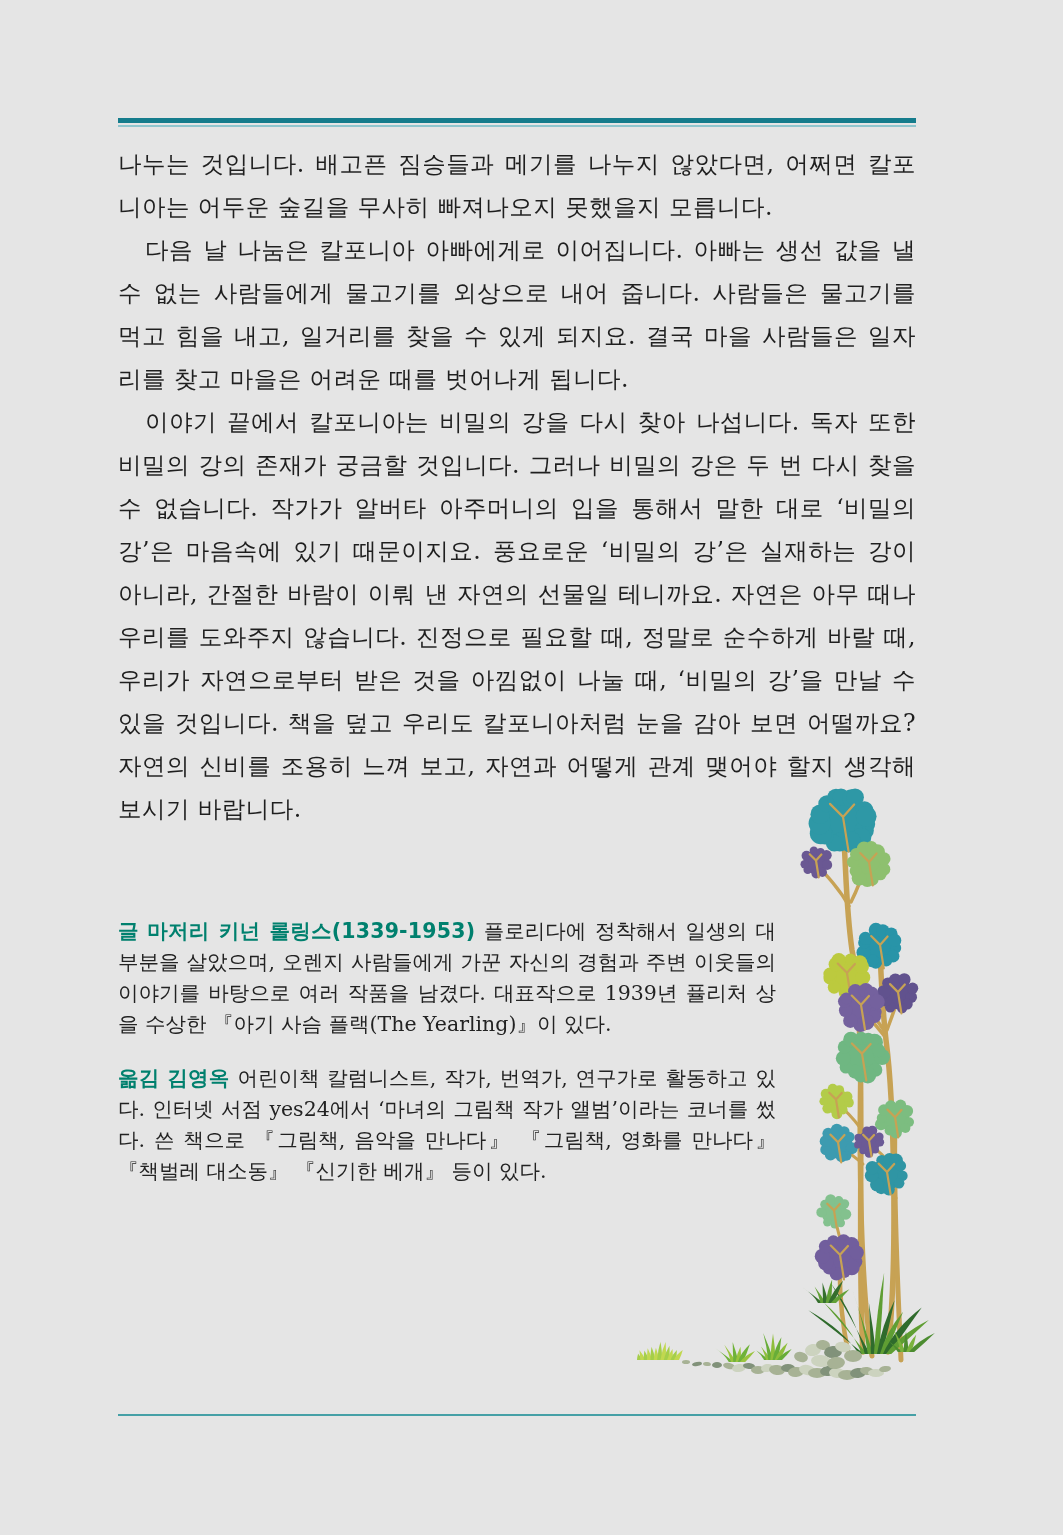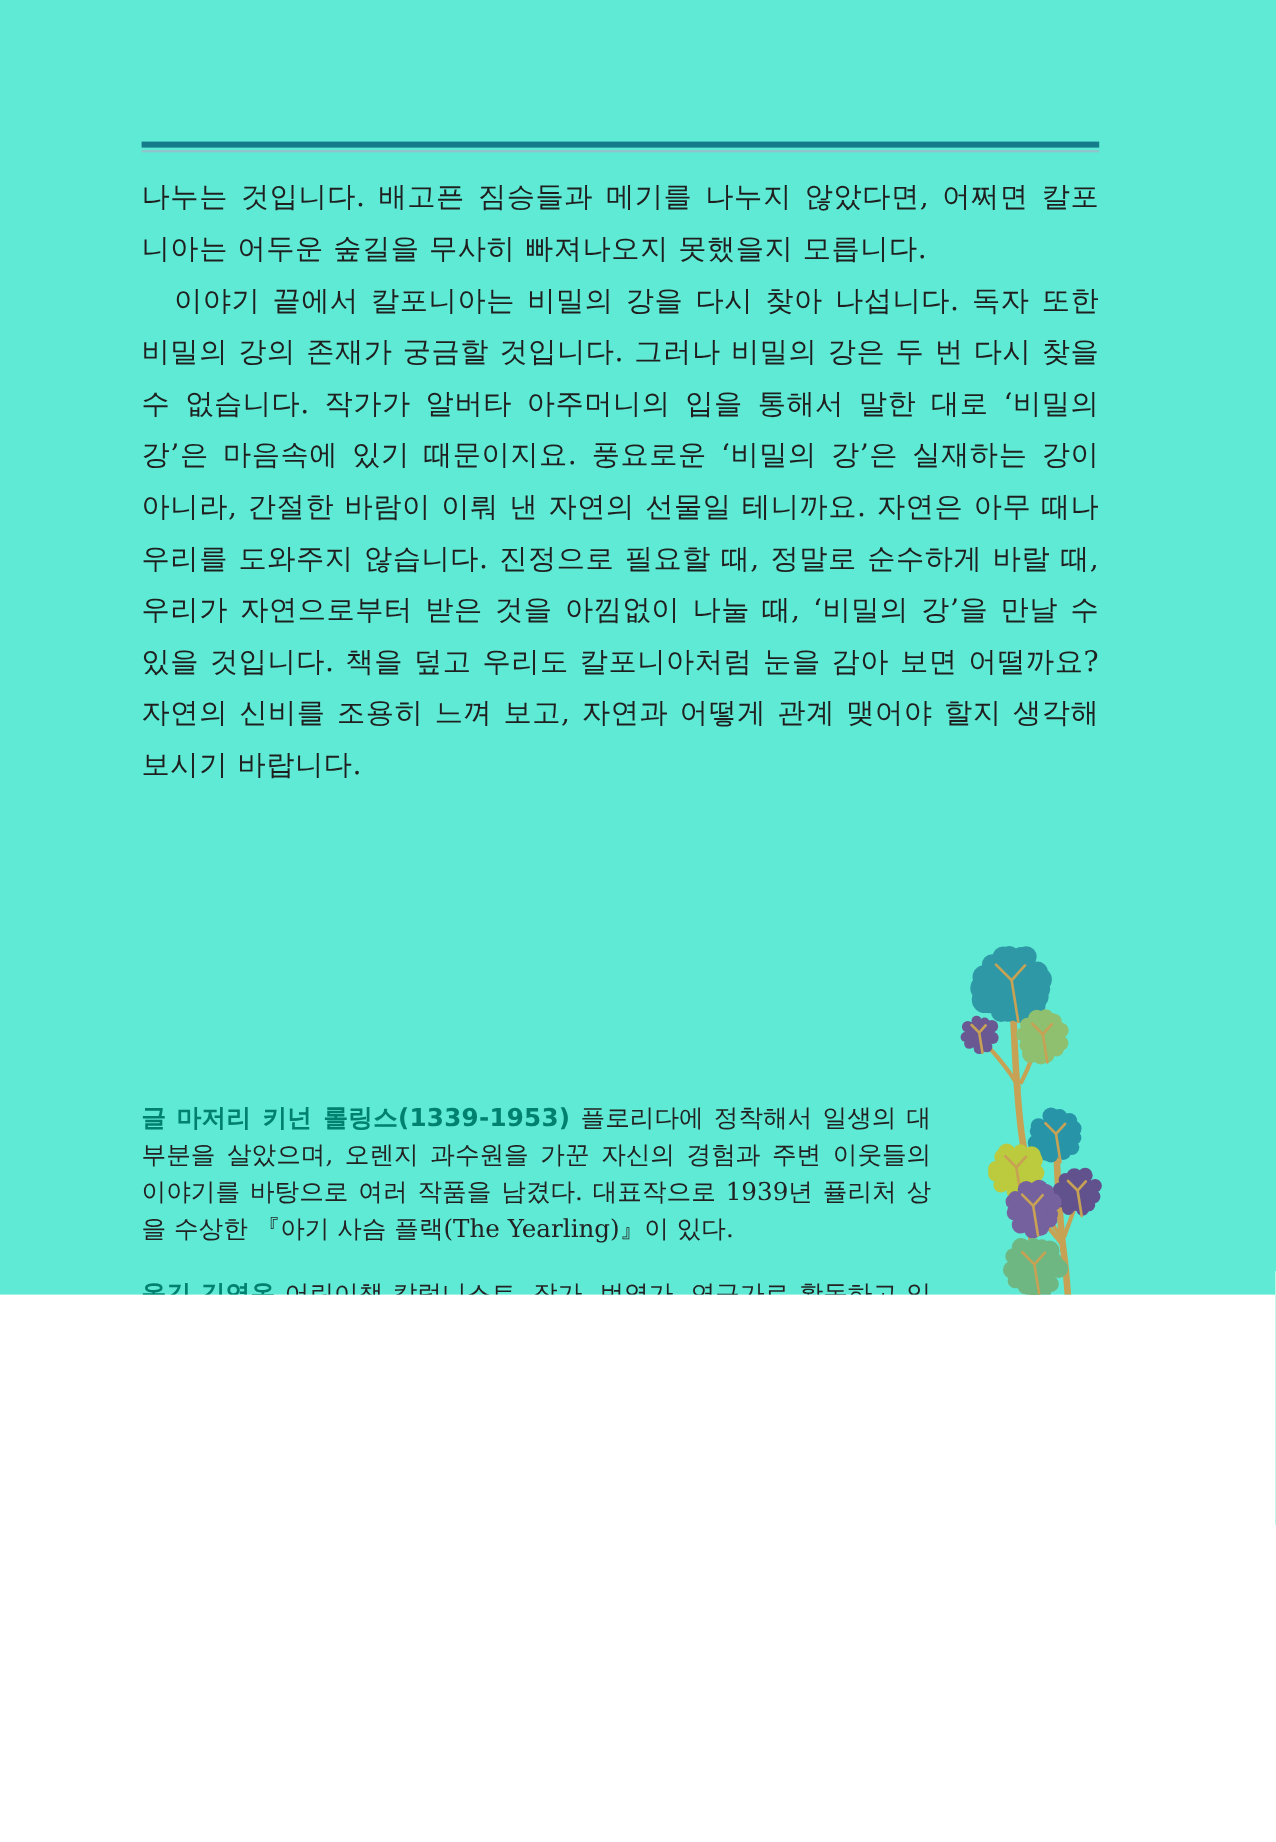--- a/index.html
+++ b/index.html
@@ -5,8 +5,8 @@
   html,body{margin:0;padding:0;background:#ffffff;}
   .page{
     position:relative;
-    width:1063px;height:1079px;
-    background:#5eead4;
+    width:1063px;height:1535px;
+    background:#e5e5e5;
     overflow:hidden;
     font-family:"DejaVu Serif","Liberation Serif",serif;
   }

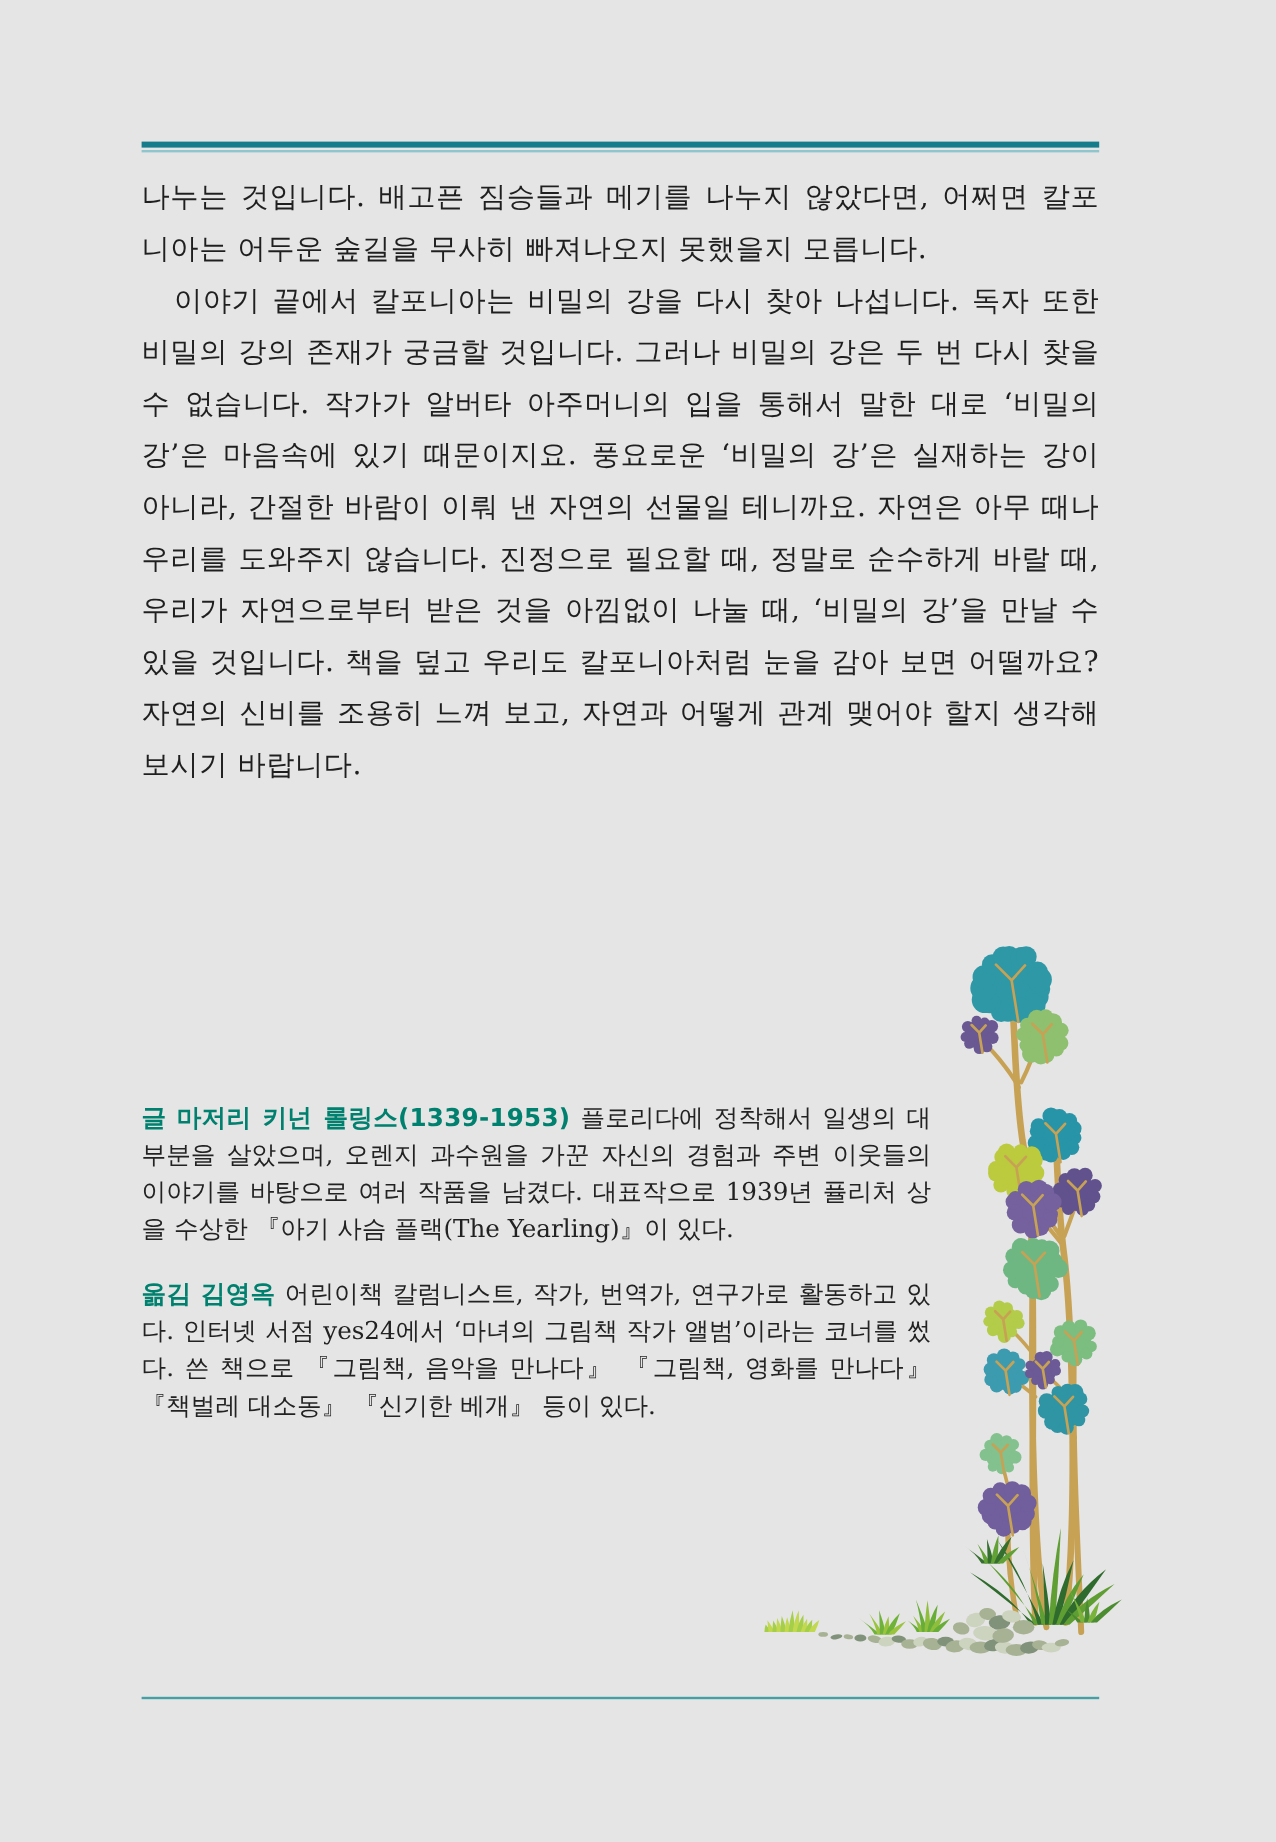--- a/index.html
+++ b/index.html
@@ -48,6 +48,7 @@
 
   <div class="body-text">
     <p>나누는 것입니다. 배고픈 짐승들과 메기를 나누지 않았다면, 어쩌면 칼포니아는 어두운 숲길을 무사히 빠져나오지 못했을지 모릅니다.</p>
+    <p class="indent">다음 날 나눔은 칼포니아 아빠에게로 이어집니다. 아빠는 생선 값을 낼 수 없는 사람들에게 물고기를 외상으로 내어 줍니다. 사람들은 물고기를 먹고 힘을 내고, 일거리를 찾을 수 있게 되지요. 결국 마을 사람들은 일자리를 찾고 마을은 어려운 때를 벗어나게 됩니다.</p>
     <p class="indent">이야기 끝에서 칼포니아는 비밀의 강을 다시 찾아 나섭니다. 독자 또한 비밀의 강의 존재가 궁금할 것입니다. 그러나 비밀의 강은 두 번 다시 찾을 수 없습니다. 작가가 알버타 아주머니의 입을 통해서 말한 대로 ‘비밀의 강’은 마음속에 있기 때문이지요. 풍요로운 ‘비밀의 강’은 실재하는 강이 아니라, 간절한 바람이 이뤄 낸 자연의 선물일 테니까요. 자연은 아무 때나 우리를 도와주지 않습니다. 진정으로 필요할 때, 정말로 순수하게 바랄 때, 우리가 자연으로부터 받은 것을 아낌없이 나눌 때, ‘비밀의 강’을 만날 수 있을 것입니다. 책을 덮고 우리도 칼포니아처럼 눈을 감아 보면 어떨까요? 자연의 신비를 조용히 느껴 보고, 자연과 어떻게 관계 맺어야 할지 생각해 보시기 바랍니다.</p>
   </div>
 

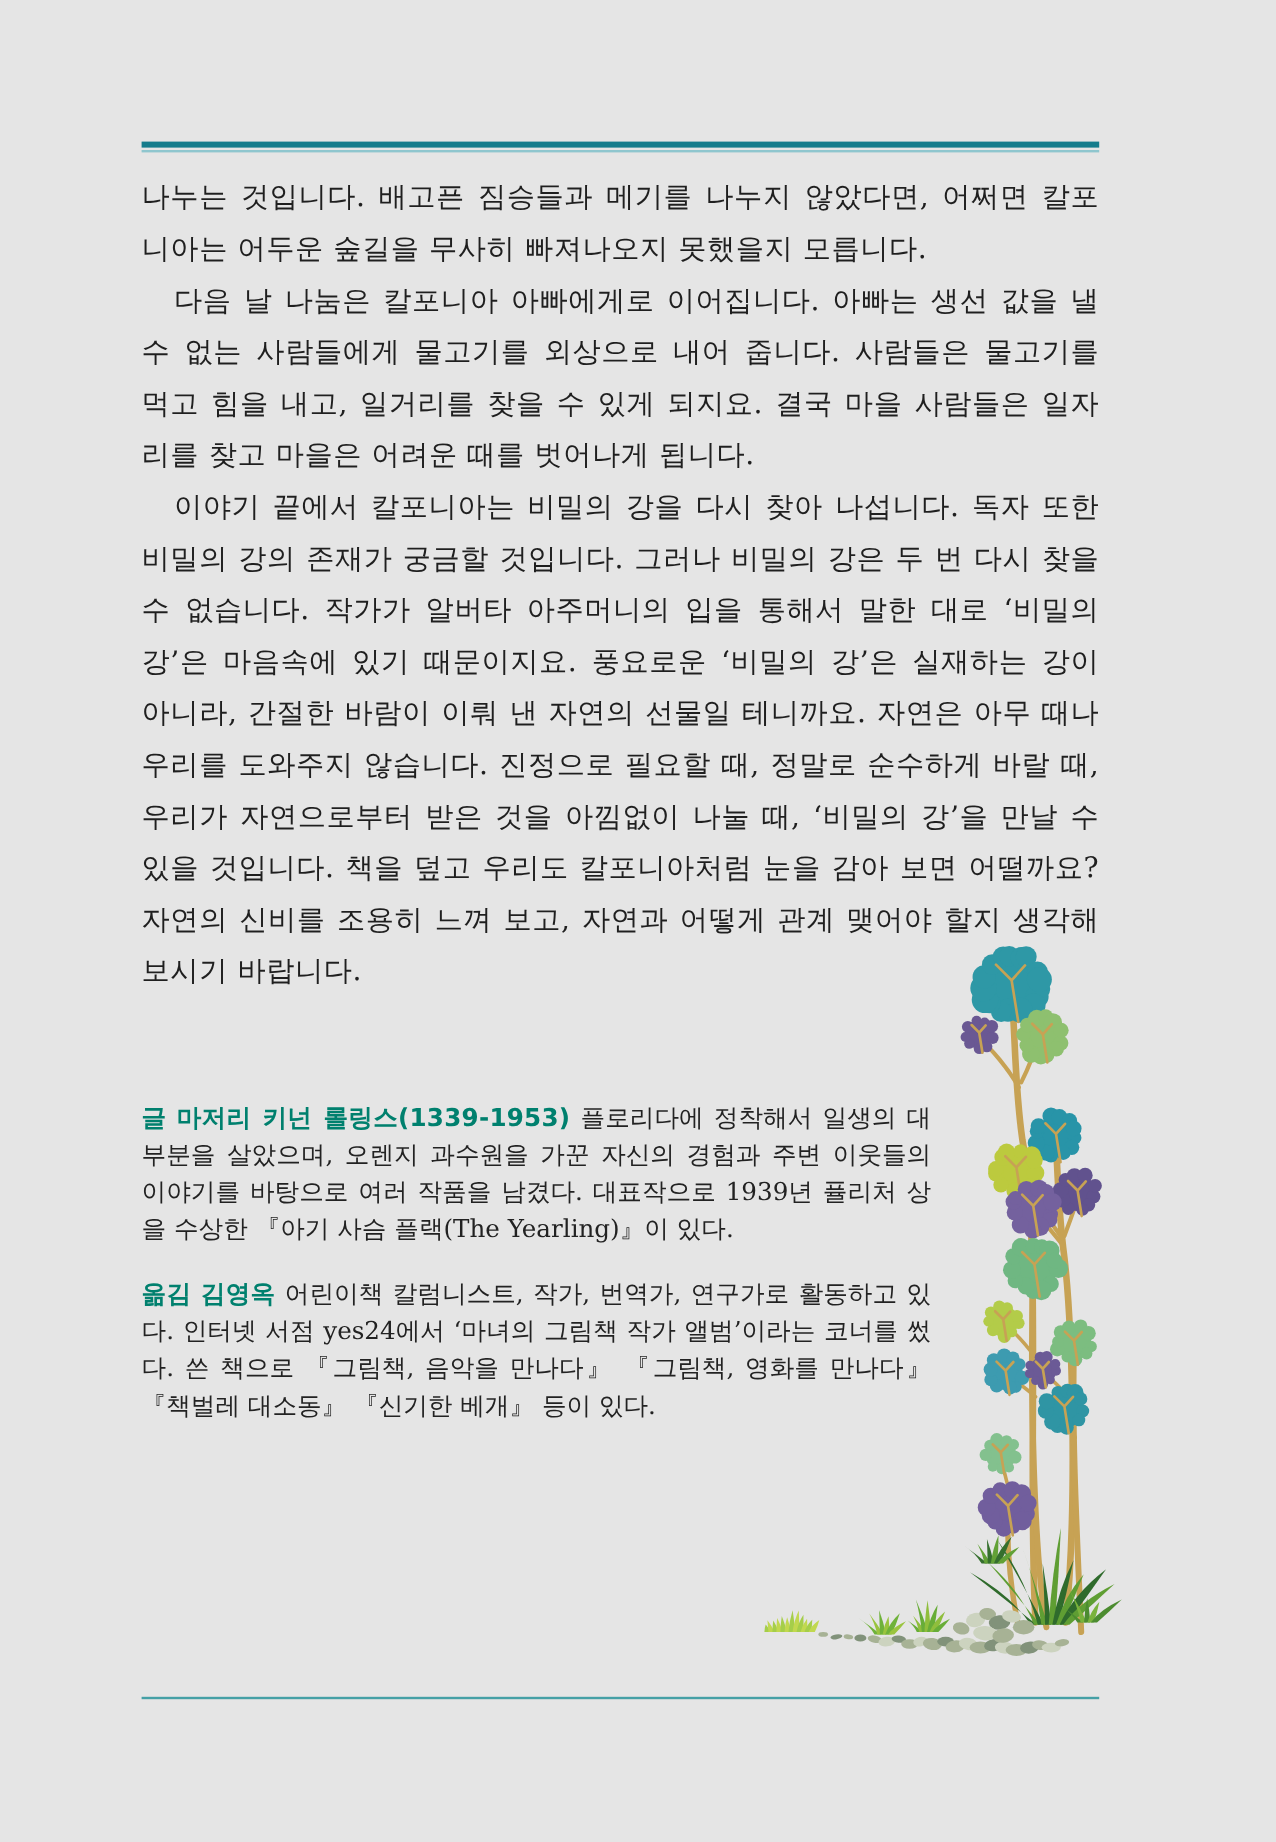--- a/index.html
+++ b/index.html
@@ -56,7 +56,7 @@
     <p>
       <span class="bio-name">글</span>
       <span class="bio-name">마저리 키넌 롤링스(1339-1953)</span>
-      <span>플로리다에 정착해서 일생의 대부분을 살았으며, 오렌지 과수원을 가꾼 자신의 경험과 주변 이웃들의 이야기를 바탕으로 여러 작품을 남겼다. 대표작으로 1939년 퓰리처 상을 수상한 『아기 사슴 플랙(The Yearling)』이 있다.</span>
+      <span>플로리다에 정착해서 일생의 대부분을 살았으며, 오렌지 사람들에게 가꾼 자신의 경험과 주변 이웃들의 이야기를 바탕으로 여러 작품을 남겼다. 대표작으로 1939년 퓰리처 상을 수상한 『아기 사슴 플랙(The Yearling)』이 있다.</span>
     </p>
     <p>
       <span class="bio-name">옮김</span>

